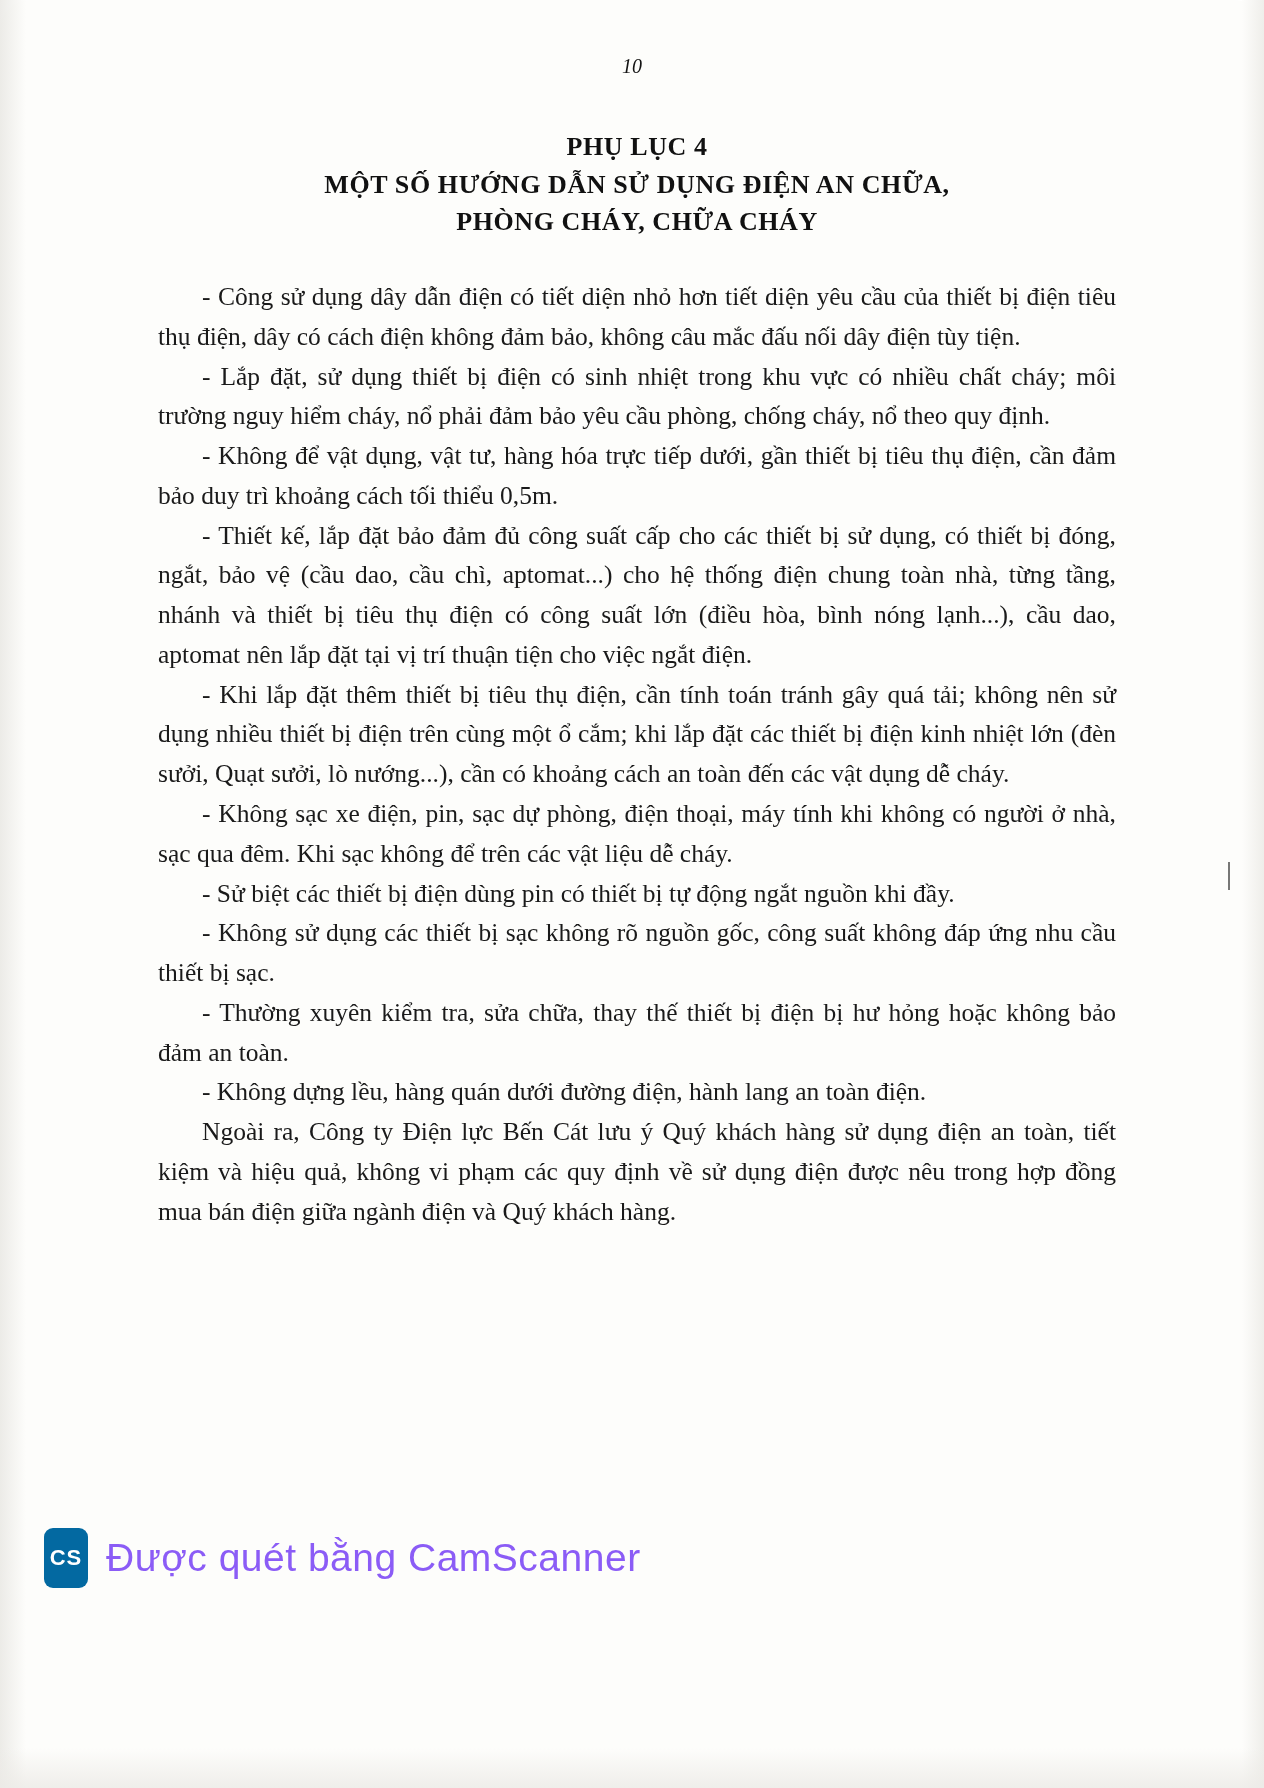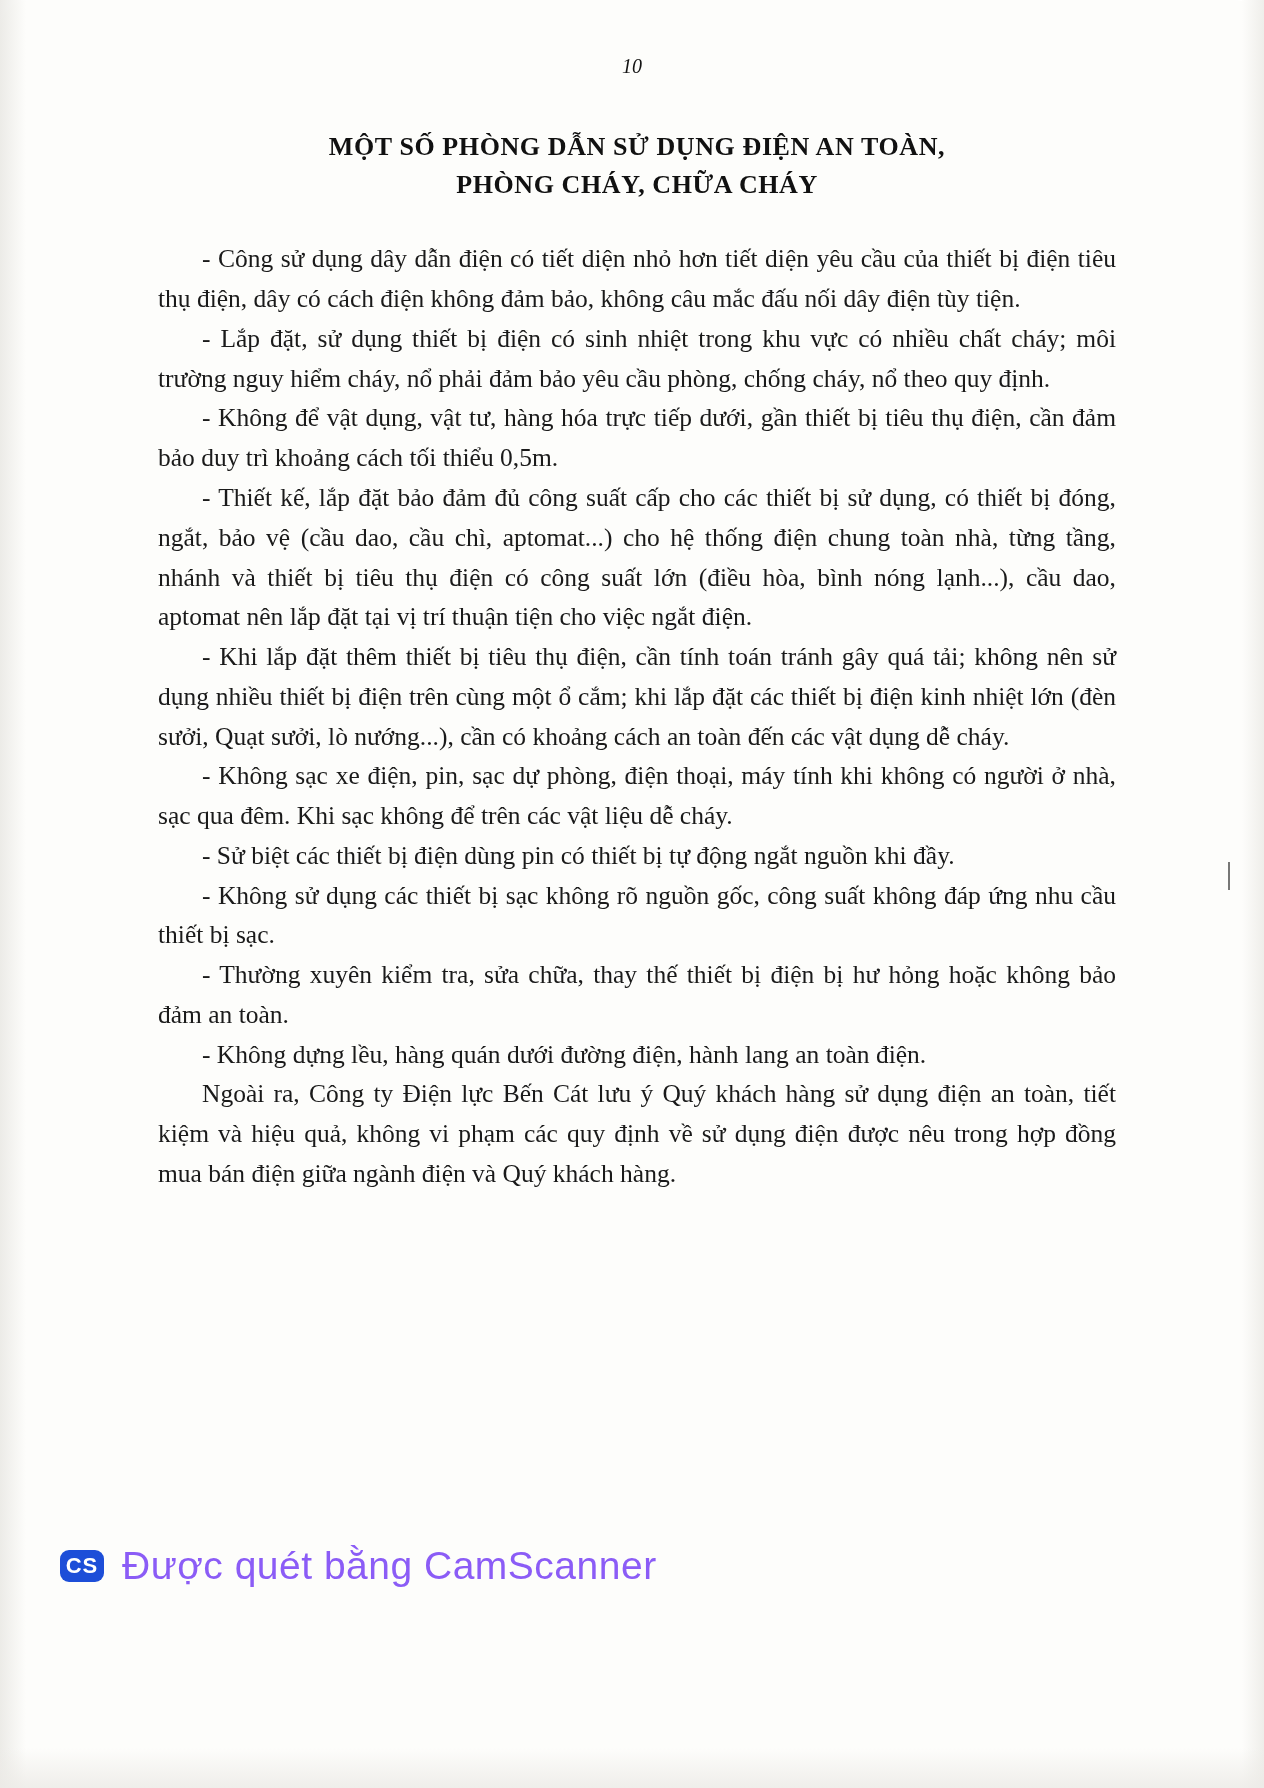--- a/index.html
+++ b/index.html
@@ -151,6 +151,7 @@
   <div class="content">
 
     <div class="doc-title">
+      <span class="line1">PHỤ LỤC 4</span>
       <span class="line2">MỘT SỐ PHÒNG DẪN SỬ DỤNG ĐIỆN AN TOÀN,</span>
       <span class="line3">PHÒNG CHÁY, CHỮA CHÁY</span>
     </div>

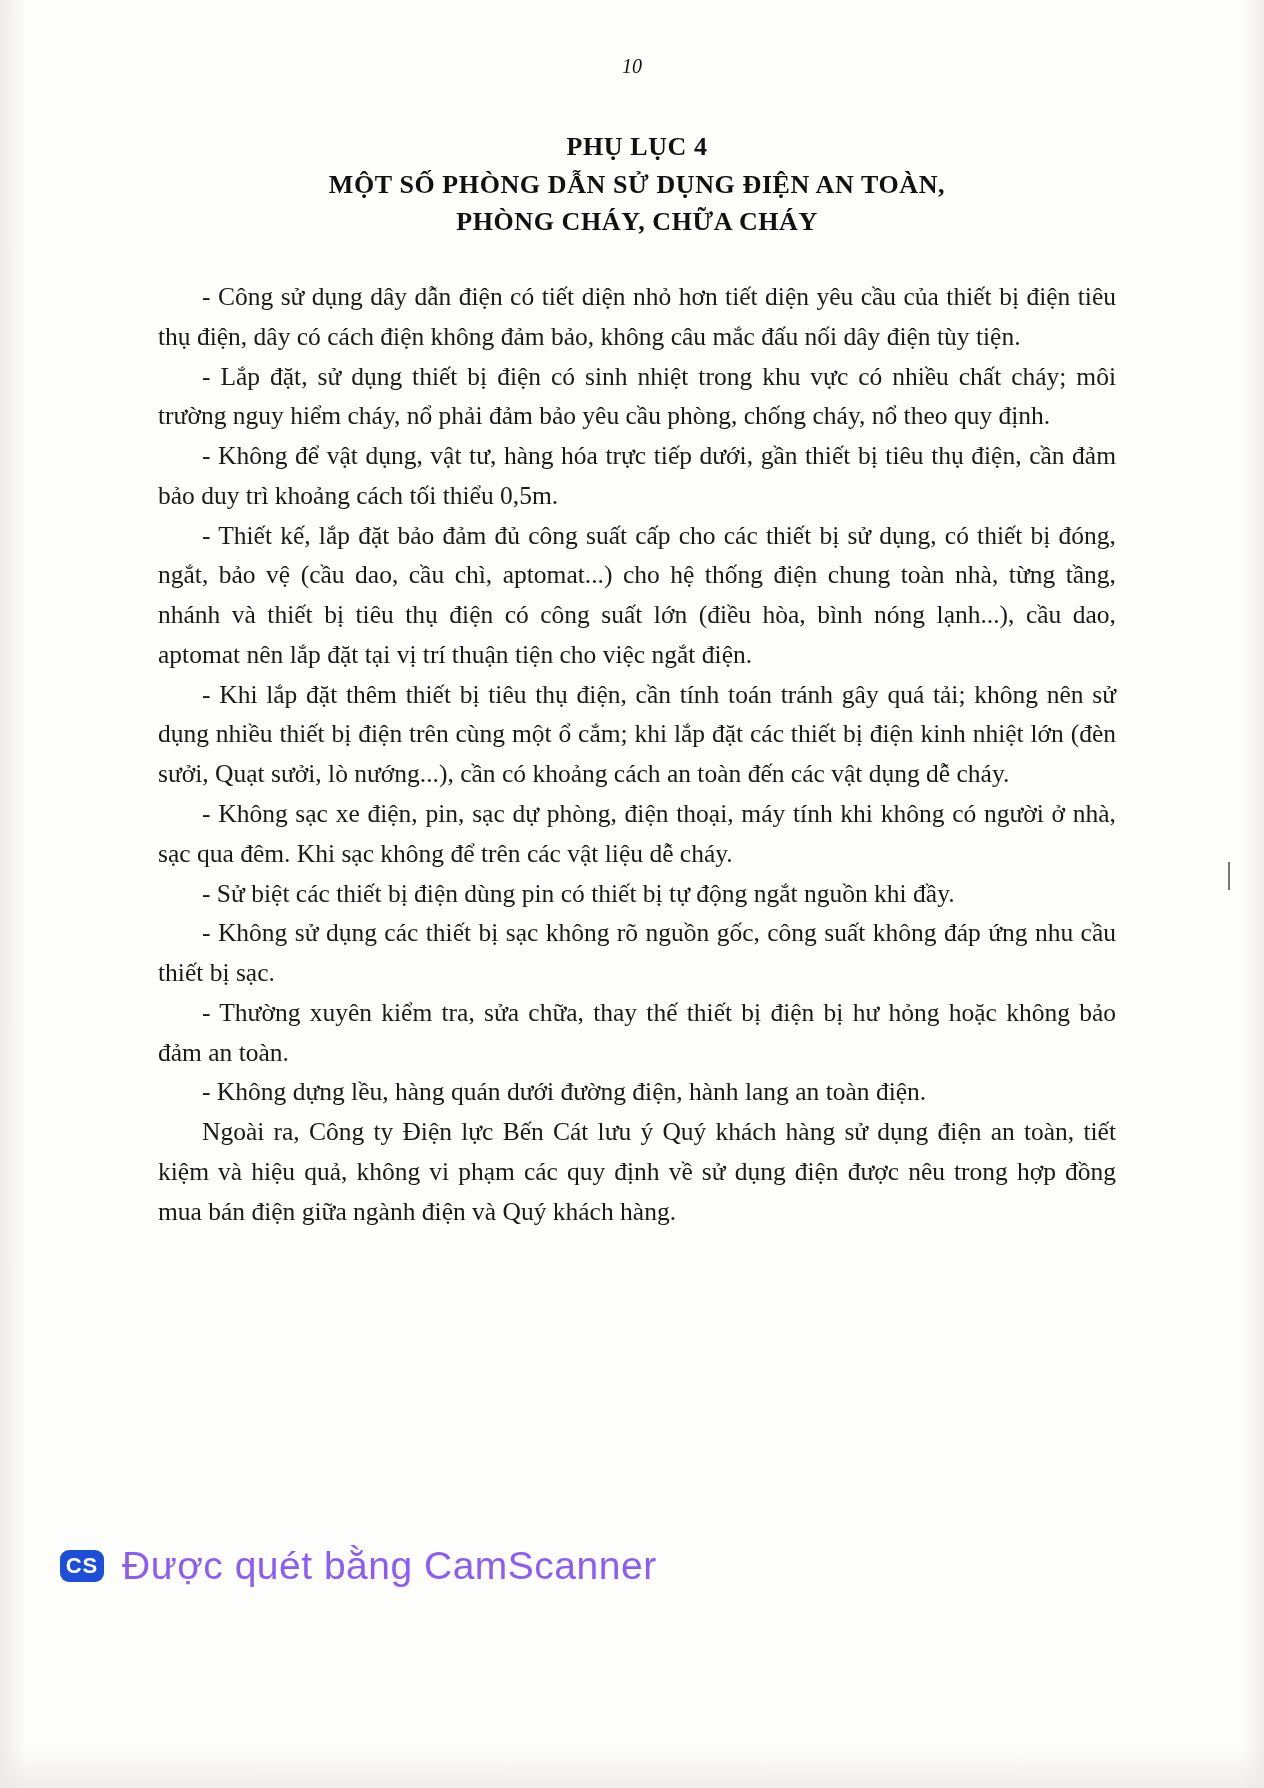--- a/index.html
+++ b/index.html
@@ -152,7 +152,7 @@
 
     <div class="doc-title">
       <span class="line1">PHỤ LỤC 4</span>
-      <span class="line2">MỘT SỐ PHÒNG DẪN SỬ DỤNG ĐIỆN AN TOÀN,</span>
+      <span class="line2">MỘT SỐ HƯỚNG DẪN SỬ DỤNG ĐIỆN AN CHỮA,</span>
       <span class="line3">PHÒNG CHÁY, CHỮA CHÁY</span>
     </div>
 

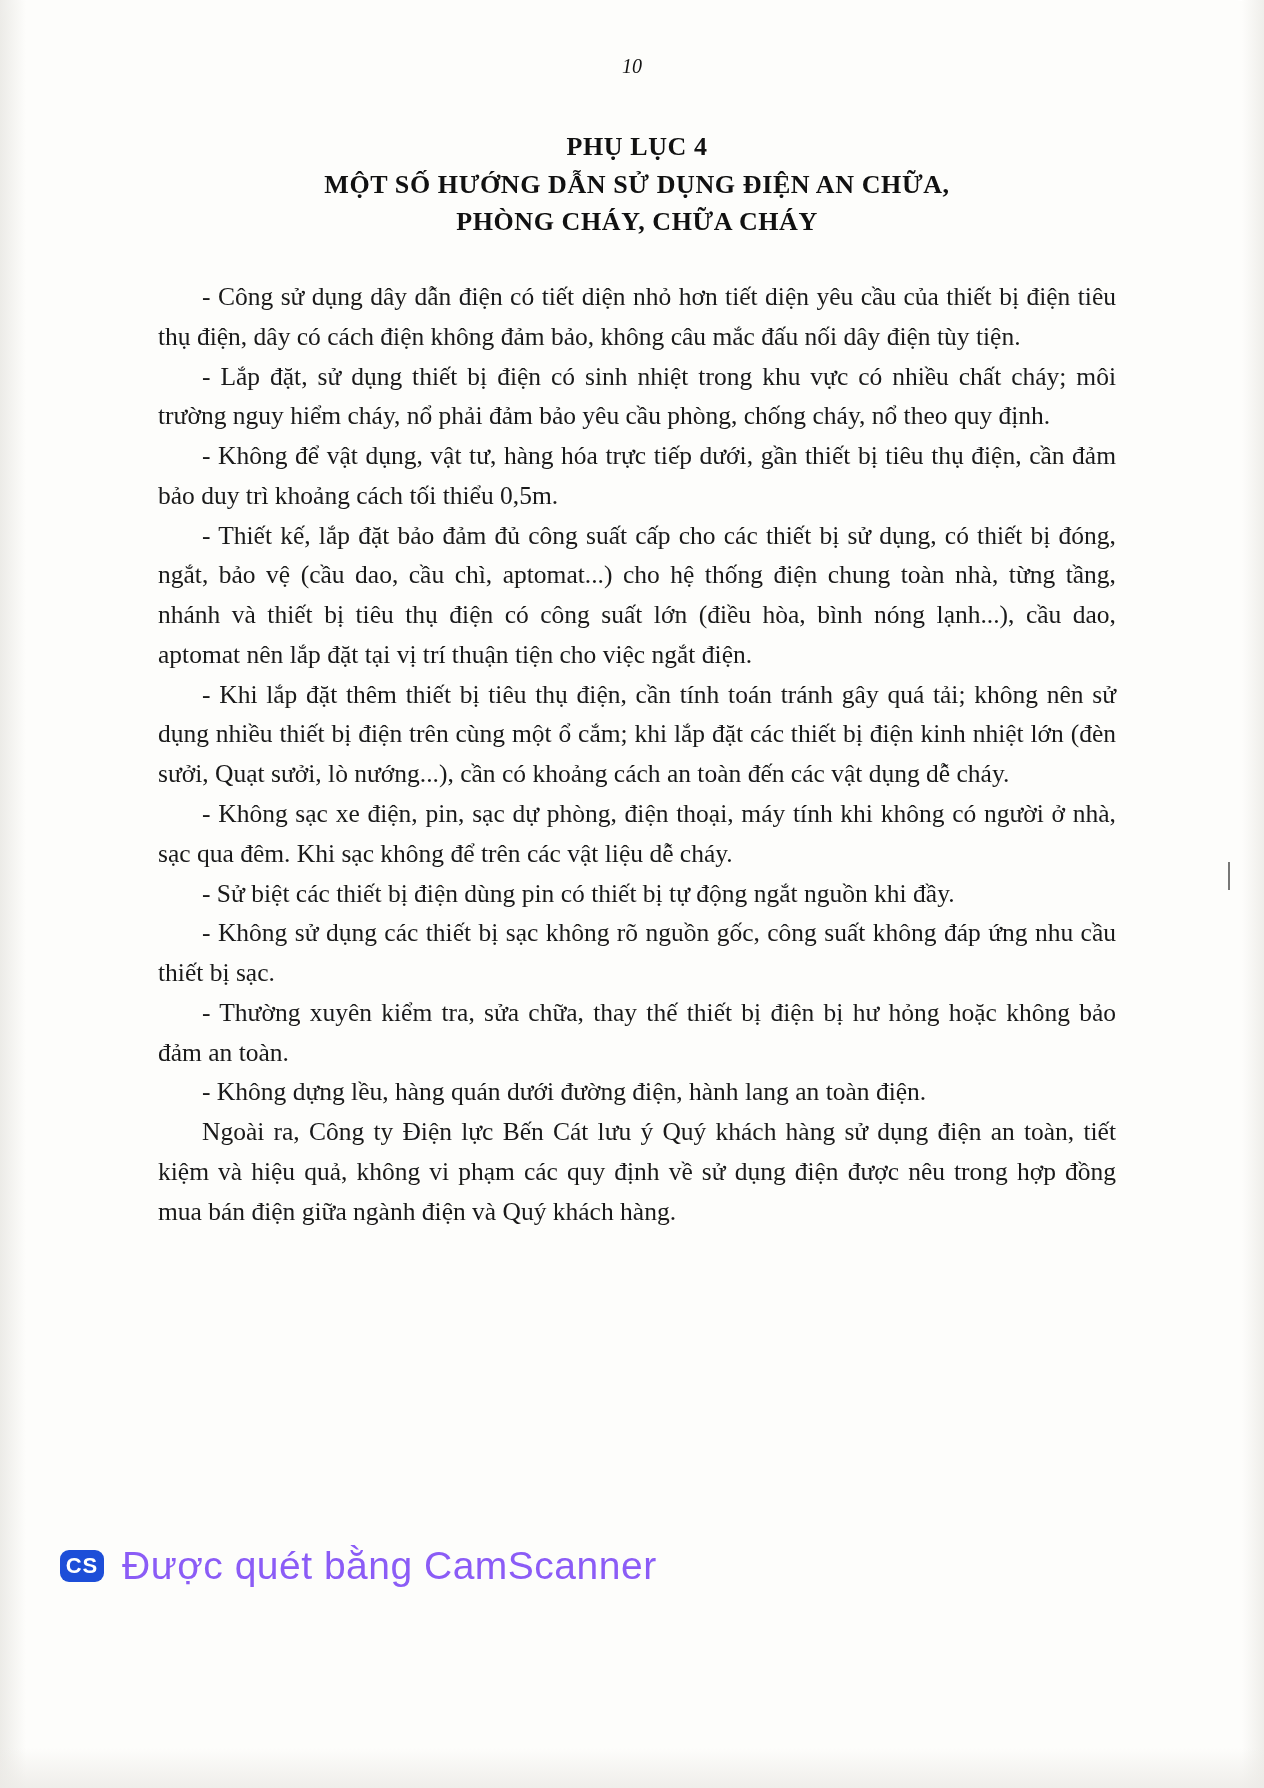--- a/index.html
+++ b/index.html
@@ -117,9 +117,9 @@
   }
   .cs-badge {
     width: 44px;
-    height: 32px;
+    height: 60px;
     border-radius: 9px;
-    background: #1d4ed8;
+    background: #0369a1;
     color: #ffffff;
     display: flex;
     align-items: center;
@@ -128,7 +128,6 @@
     font-weight: bold;
     font-size: 22px;
     letter-spacing: 1px;
-    margin-left: 16px;
   }
   .wm-text {
     font-family: "Liberation Sans", sans-serif;

